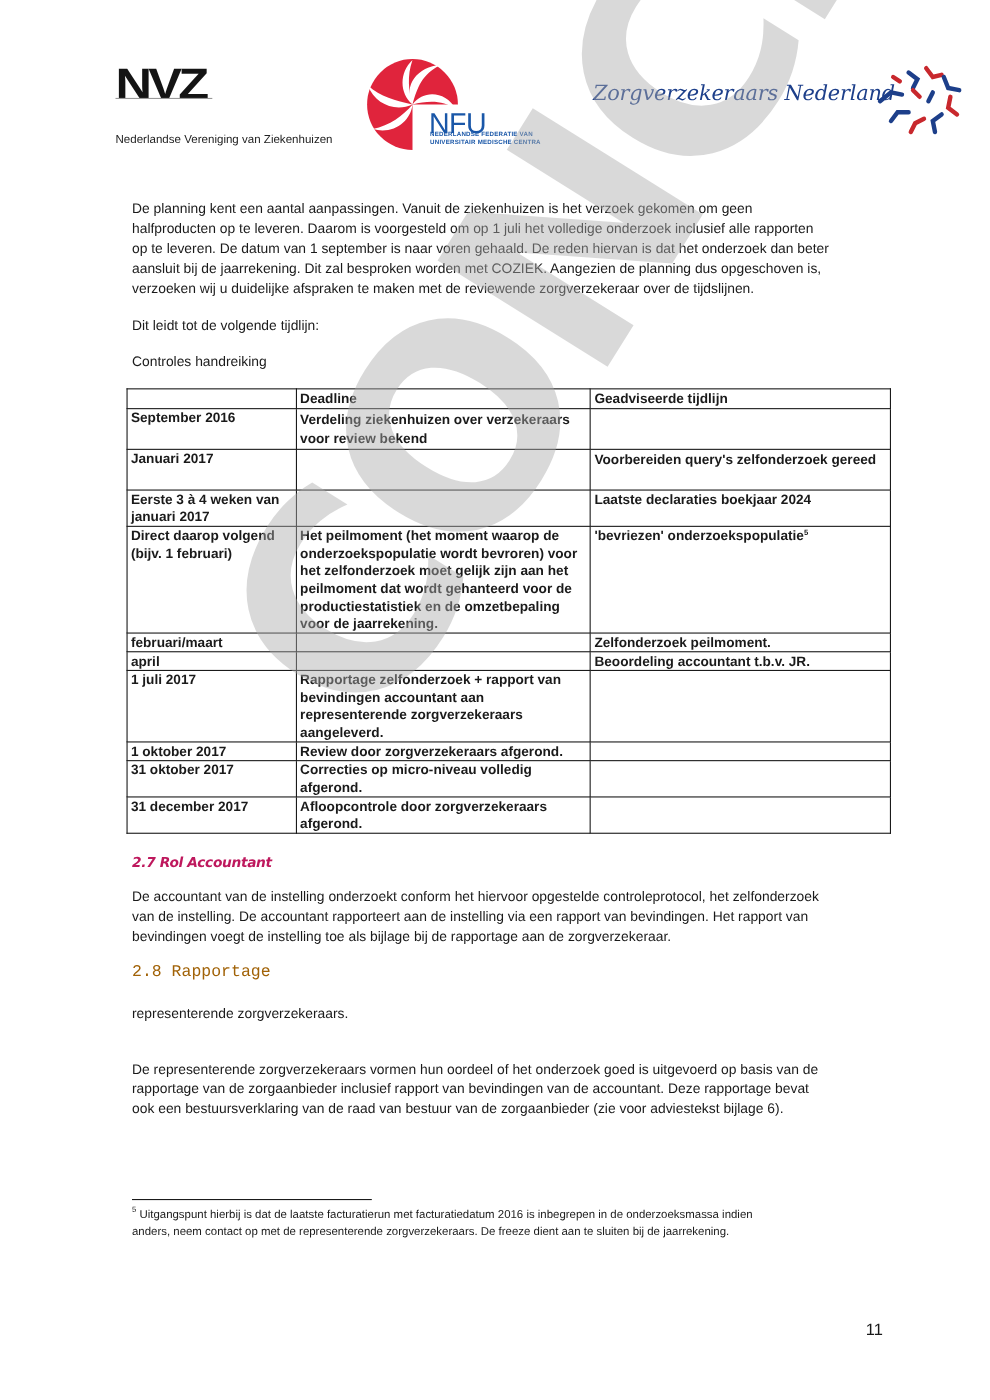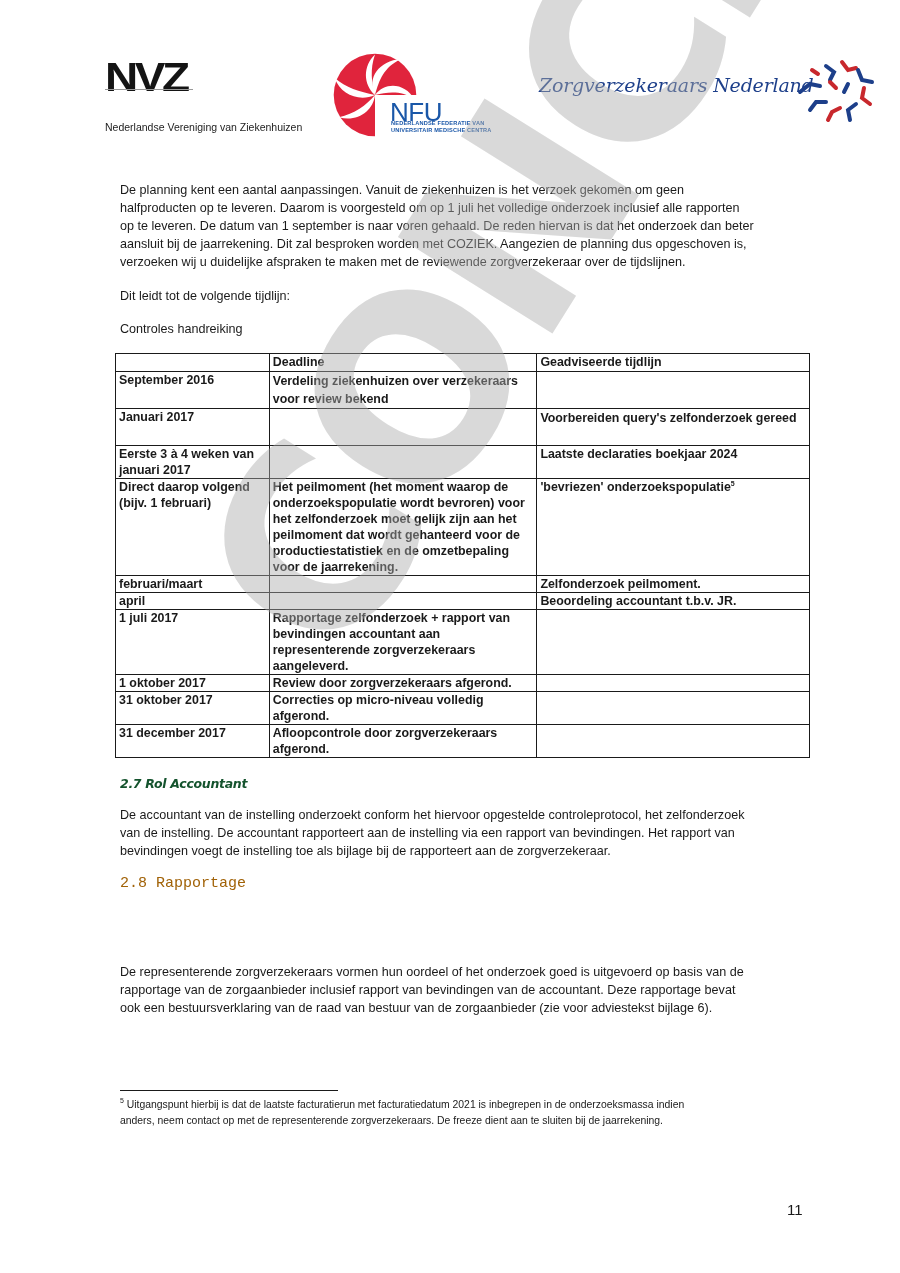--- a/index.html
+++ b/index.html
@@ -36,7 +36,7 @@
   sup { font-size: 7px; line-height: 0; vertical-align: 5px; }
 
   .h27 { position: absolute; left: 108px; top: 776px; font-family: "DejaVu Sans", sans-serif; font-style: italic;
-         font-weight: bold; font-size: 12.5px; color: #14532d; letter-spacing: -0.3px; }
+         font-weight: bold; font-size: 12.5px; color: #be185d; letter-spacing: -0.3px; }
   .h28 { position: absolute; left: 108px; top: 875px; font-family: Liberation Mono, monospace; font-size: 15px; color: #a16207; }
 
   .fn-rule { position: absolute; left: 108px; top: 1090px; width: 218px; height: 1px; background: #1a1a1a; }

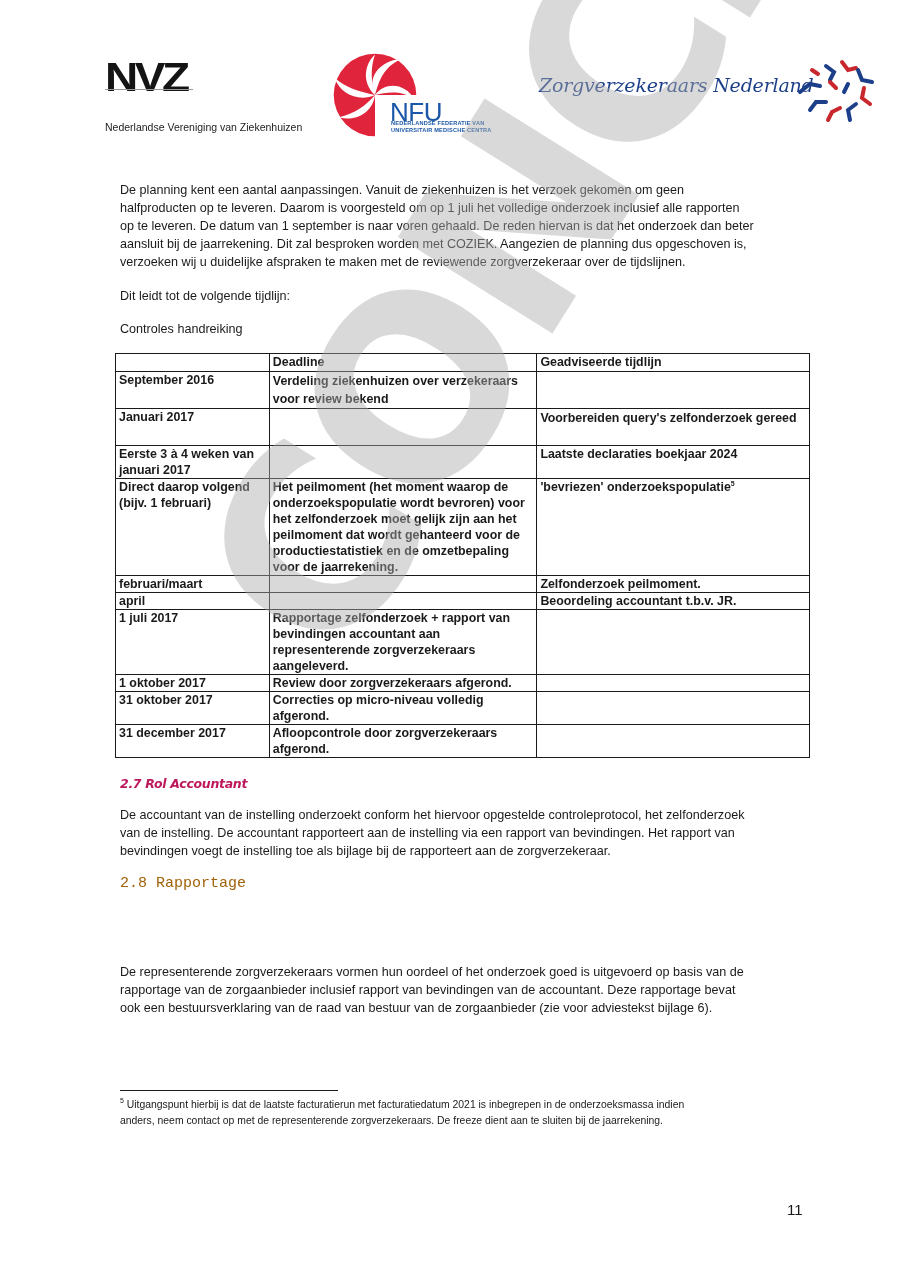--- a/index.html
+++ b/index.html
@@ -178,7 +178,7 @@
   <div class="para" style="top:806px;">
     <span class="line">De accountant van de instelling onderzoekt conform het hiervoor opgestelde controleprotocol, het zelfonderzoek</span>
     <span class="line">van de instelling. De accountant rapporteert aan de instelling via een rapport van bevindingen. Het rapport van</span>
-    <span class="line">bevindingen voegt de instelling toe als bijlage bij de rapporteert aan de zorgverzekeraar.</span>
+    <span class="line">bevindingen voegt de instelling toe als bijlage bij de rapportage aan de zorgverzekeraar.</span>
   </div>
 
   <div class="h28">2.8 Rapportage</div>

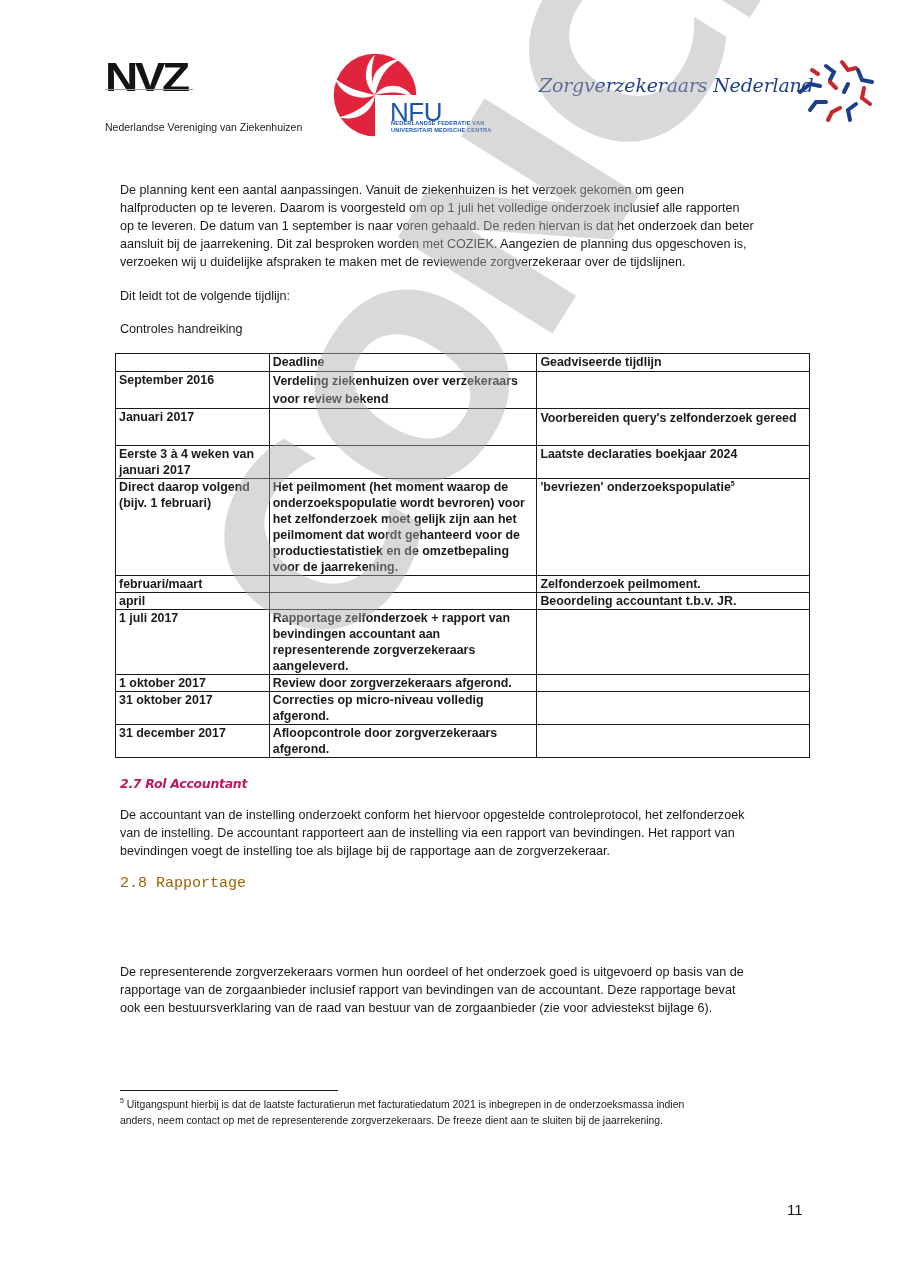--- a/index.html
+++ b/index.html
@@ -183,6 +183,7 @@
 
   <div class="h28">2.8 Rapportage</div>
   <div class="para" style="top:912px;">
+    <span class="line">representerende zorgverzekeraars.</span>
   </div>
   <div class="para" style="top:963px;">
     <span class="line">De representerende zorgverzekeraars vormen hun oordeel of het onderzoek goed is uitgevoerd op basis van de</span>

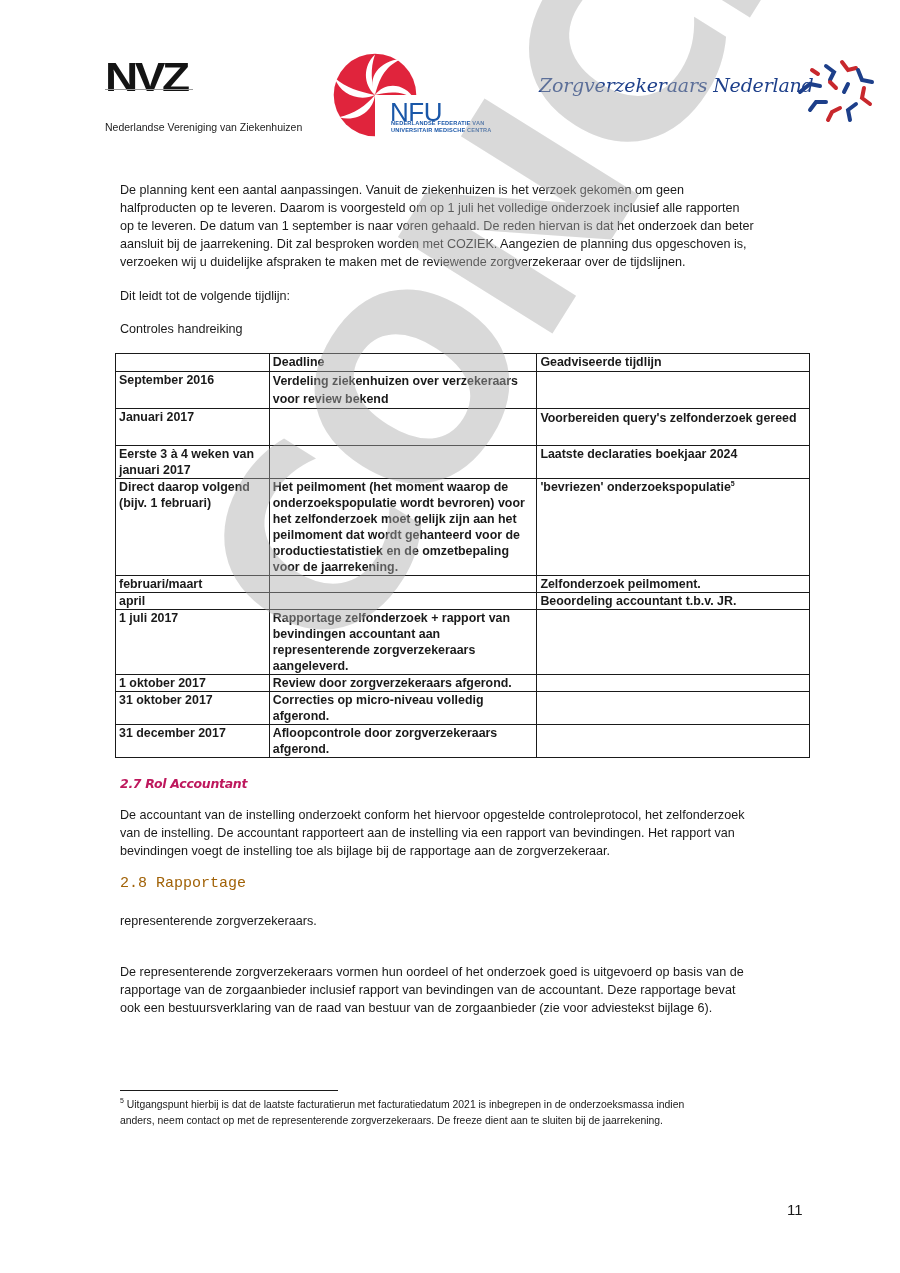--- a/index.html
+++ b/index.html
@@ -193,7 +193,7 @@
 
   <div class="fn-rule"></div>
   <div class="fn">
-    <span class="line"><sup>5</sup><span> Uitgangspunt hierbij is dat de laatste facturatierun met facturatiedatum 2021 is inbegrepen in de onderzoeksmassa indien</span></span>
+    <span class="line"><sup>5</sup><span> Uitgangspunt hierbij is dat de laatste facturatierun met facturatiedatum 2016 is inbegrepen in de onderzoeksmassa indien</span></span>
     <span class="line">anders, neem contact op met de representerende zorgverzekeraars. De freeze dient aan te sluiten bij de jaarrekening.</span>
   </div>
 

